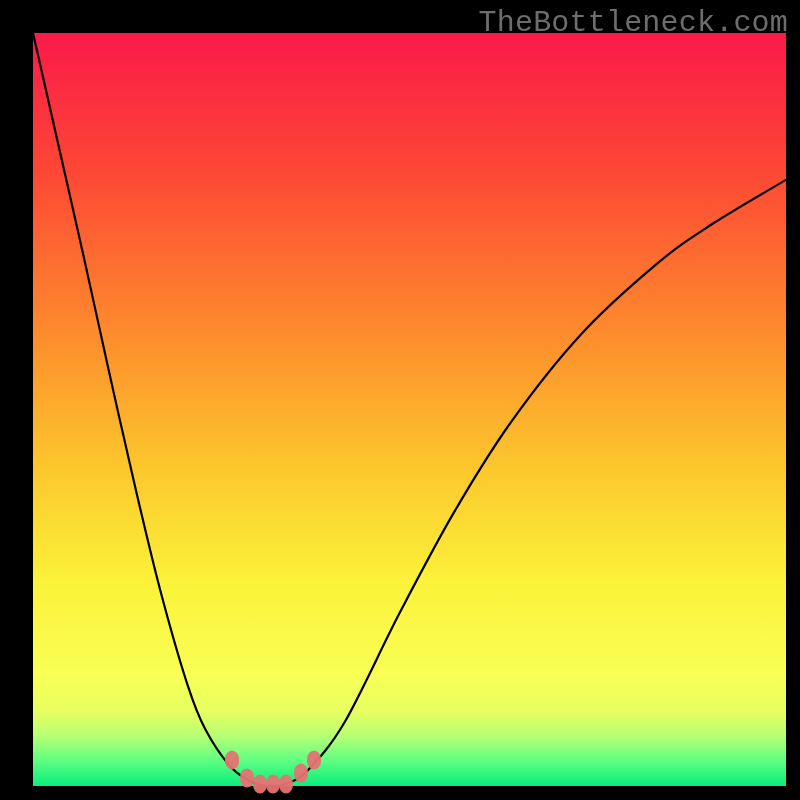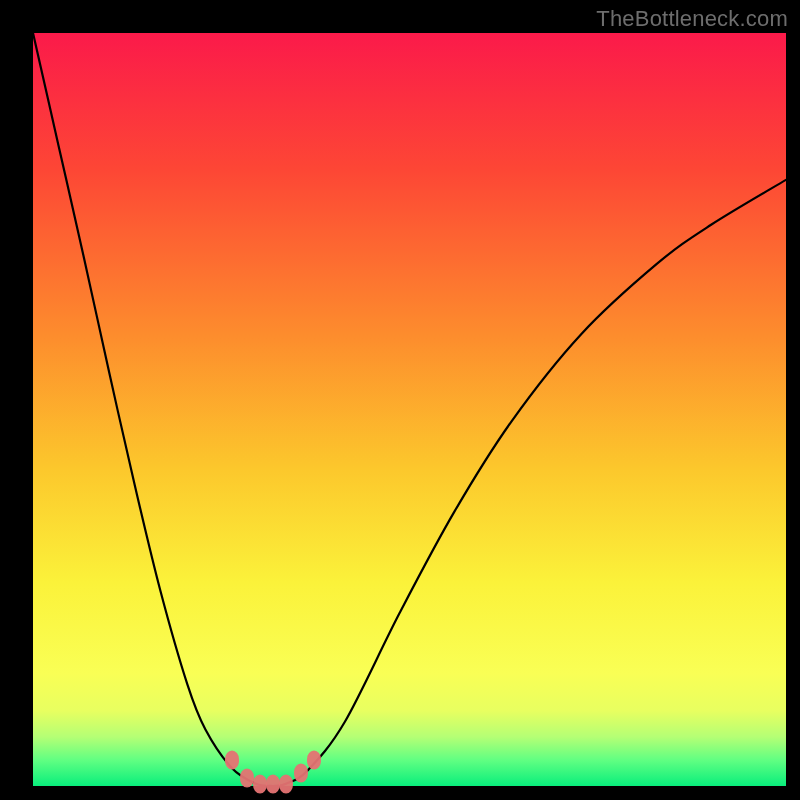--- a/index.html
+++ b/index.html
@@ -15,8 +15,8 @@
     top: 6px;
     right: 12px;
     color: #6d6d6d;
-    font-family: Liberation Sans, sans-serif;
-    font-size: 22px;
+    font-family: Liberation Mono, monospace;
+    font-size: 30px;
     font-weight: 400;
     letter-spacing: 0.2px;
     user-select: none;

